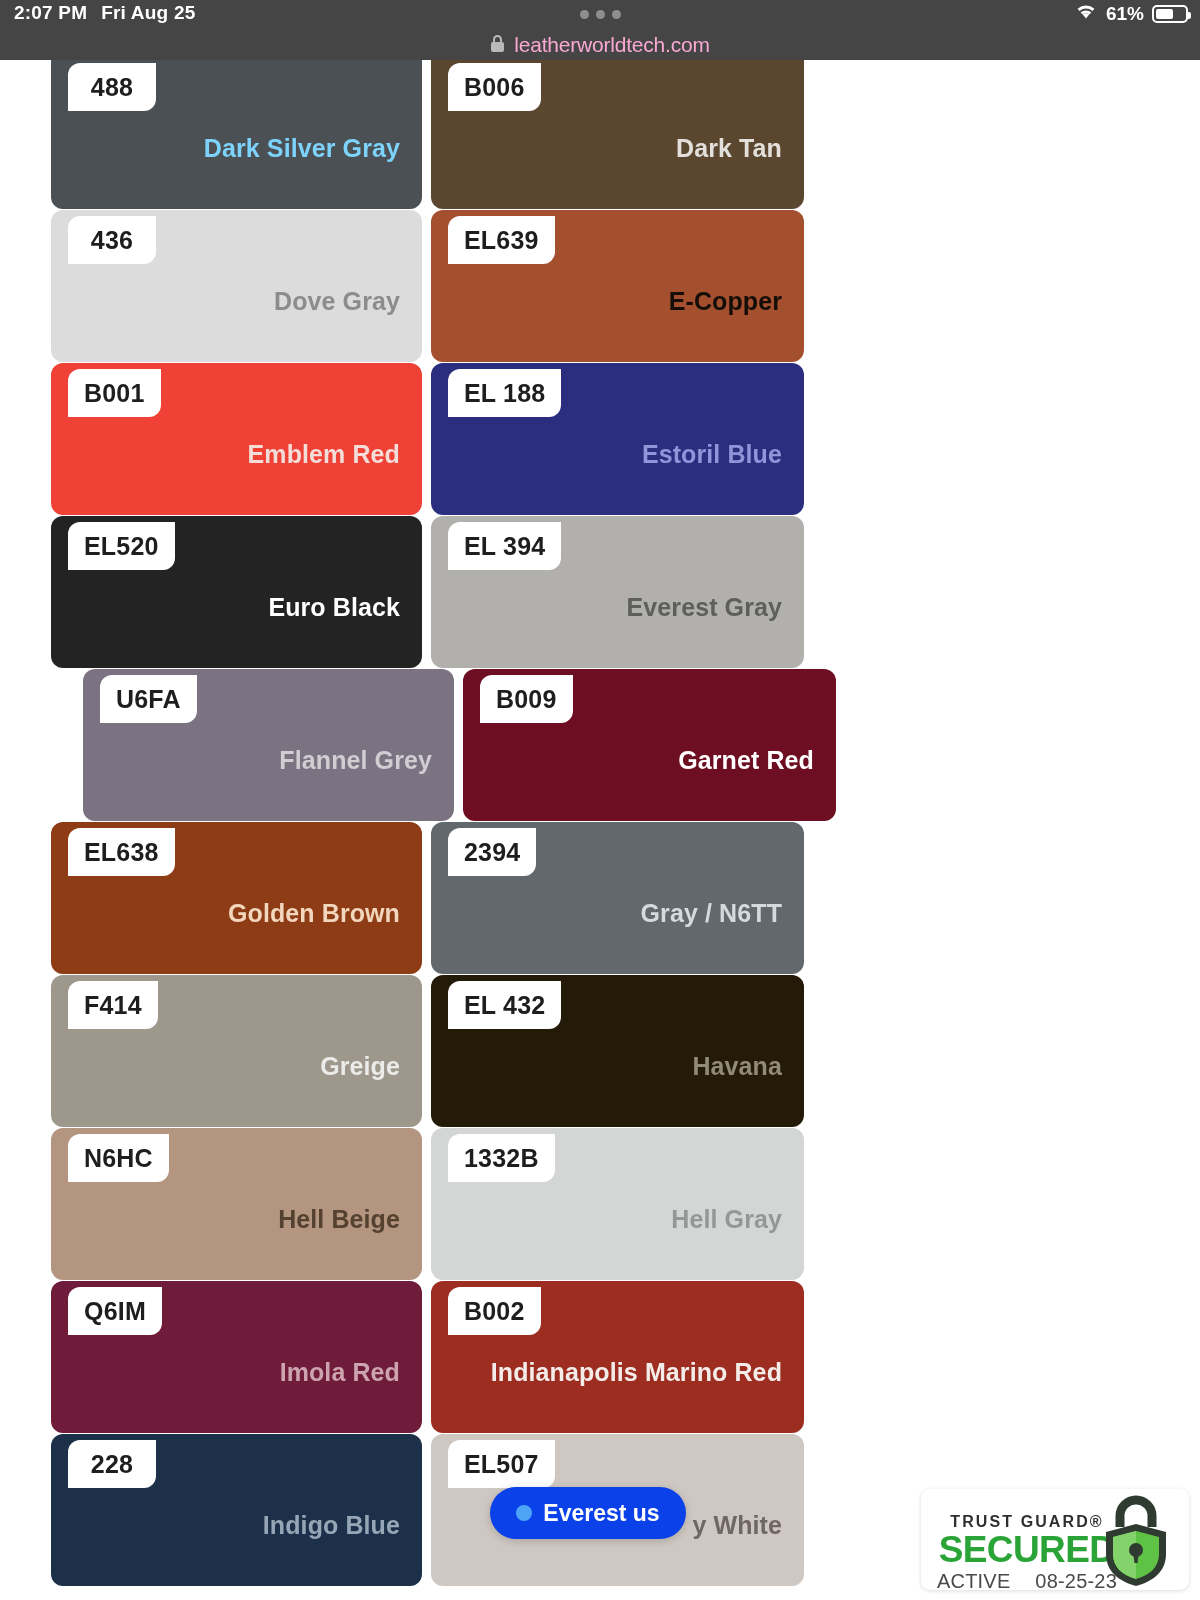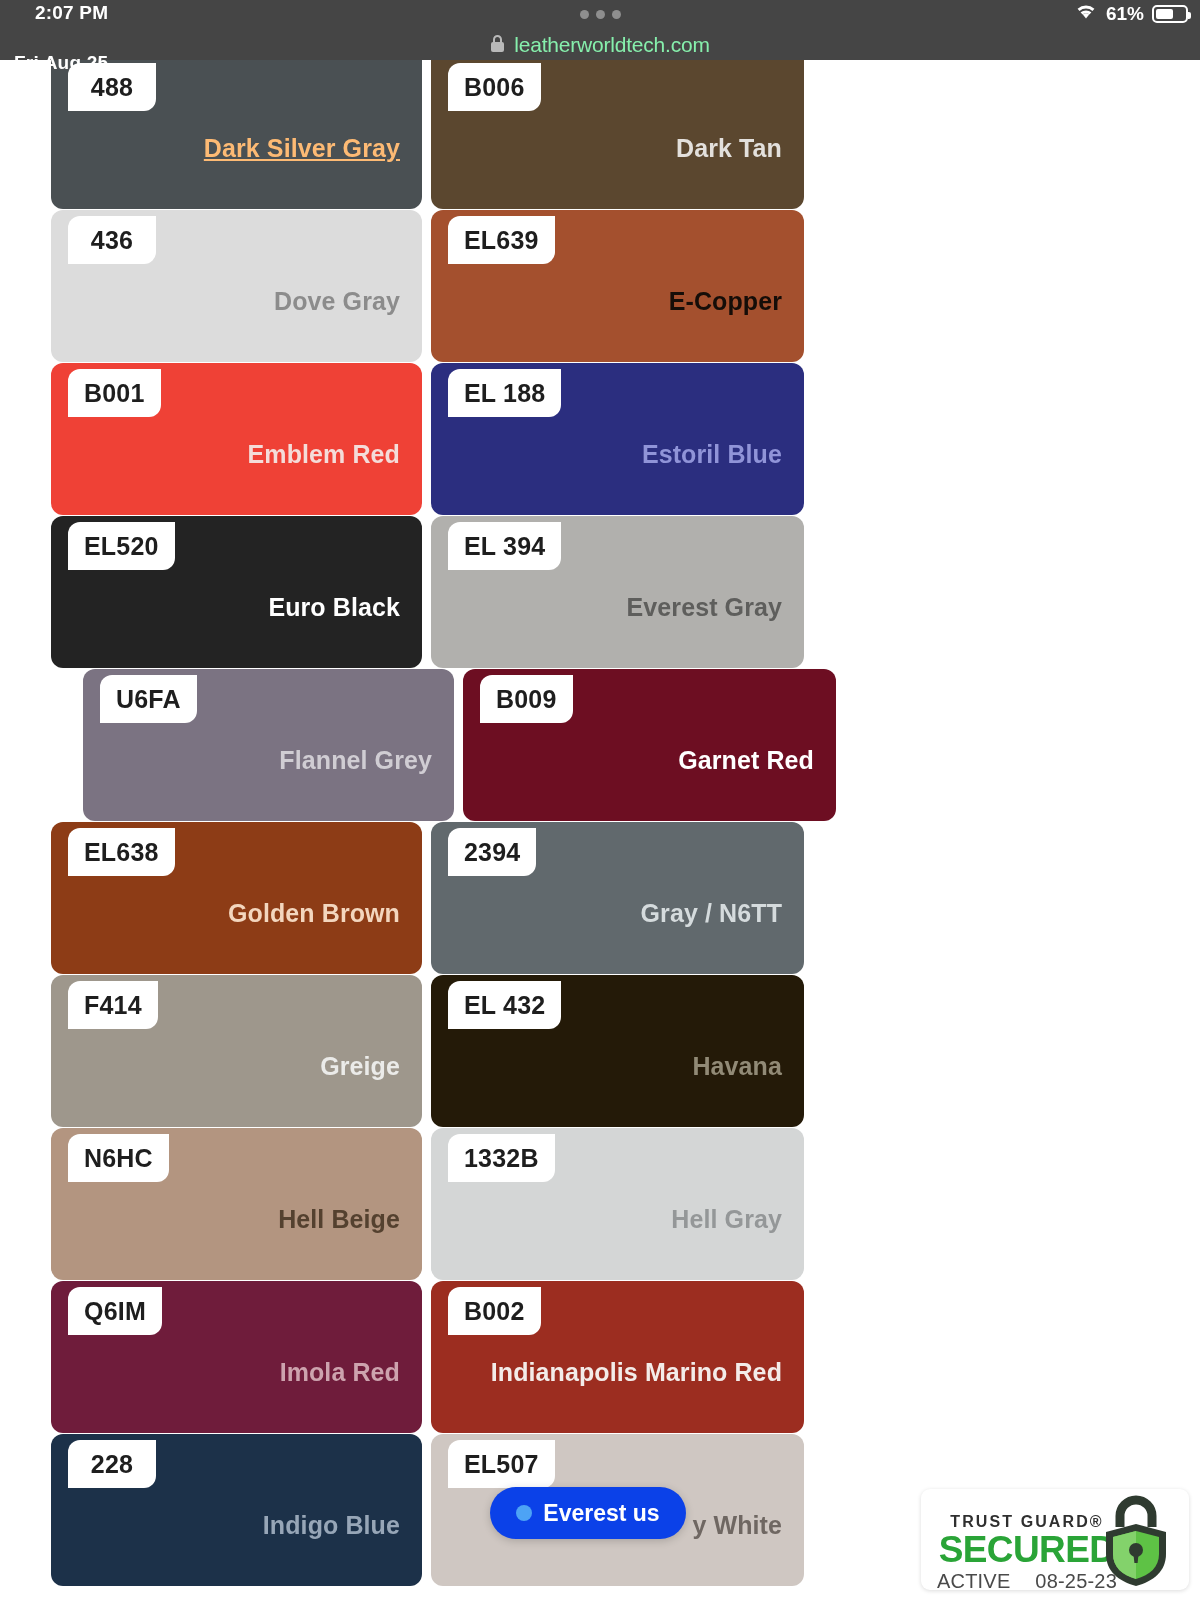--- a/index.html
+++ b/index.html
@@ -31,12 +31,11 @@
     left: 14px; top: 2px;
     display: flex;
     align-items: flex-end;
-    gap: 28px;
+    gap: 14px;
     color: #ffffff;
     font-size: 19px;
     font-weight: bold;
     letter-spacing: 0.2px;
-    flex-direction: column;
   }
   #multitask-dots {
     position: absolute;

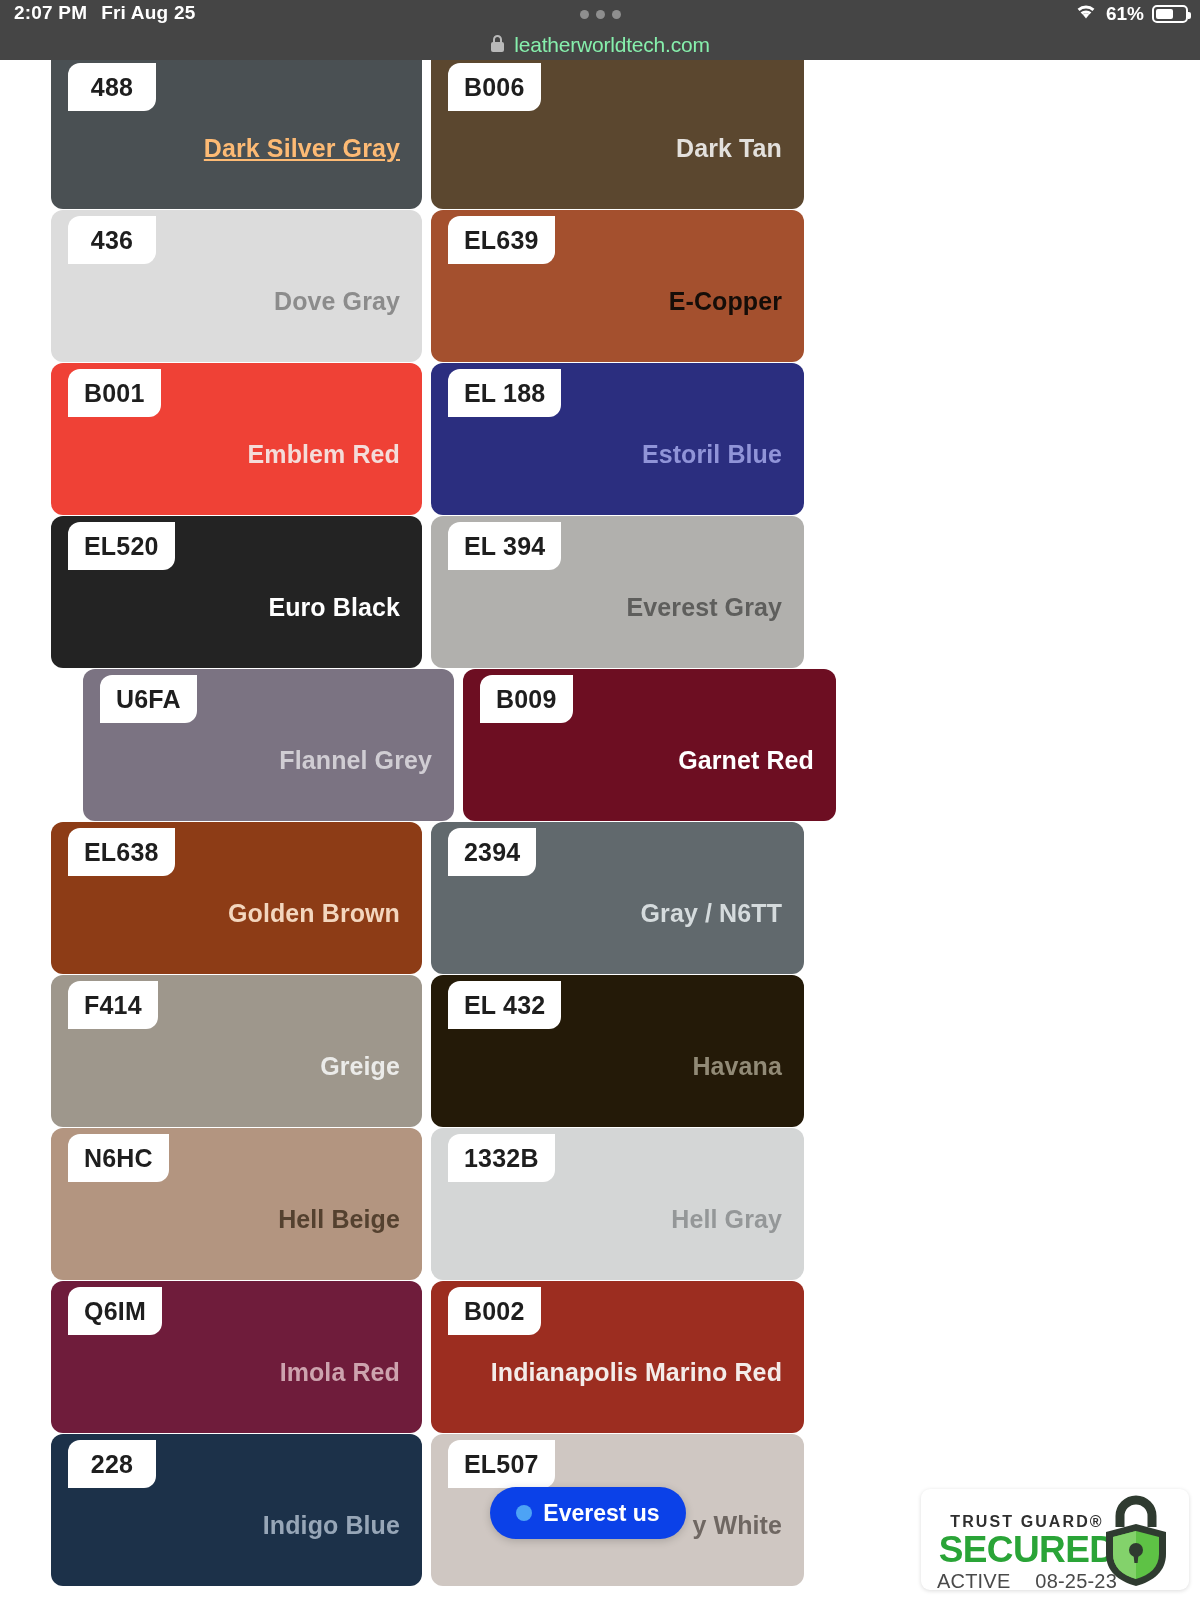--- a/index.html
+++ b/index.html
@@ -93,7 +93,7 @@
     gap: 9px;
   }
   #url-text {
-    color: #86efac;
+    color: #f9a8d4;
     font-size: 21px;
     letter-spacing: -0.2px;
   }

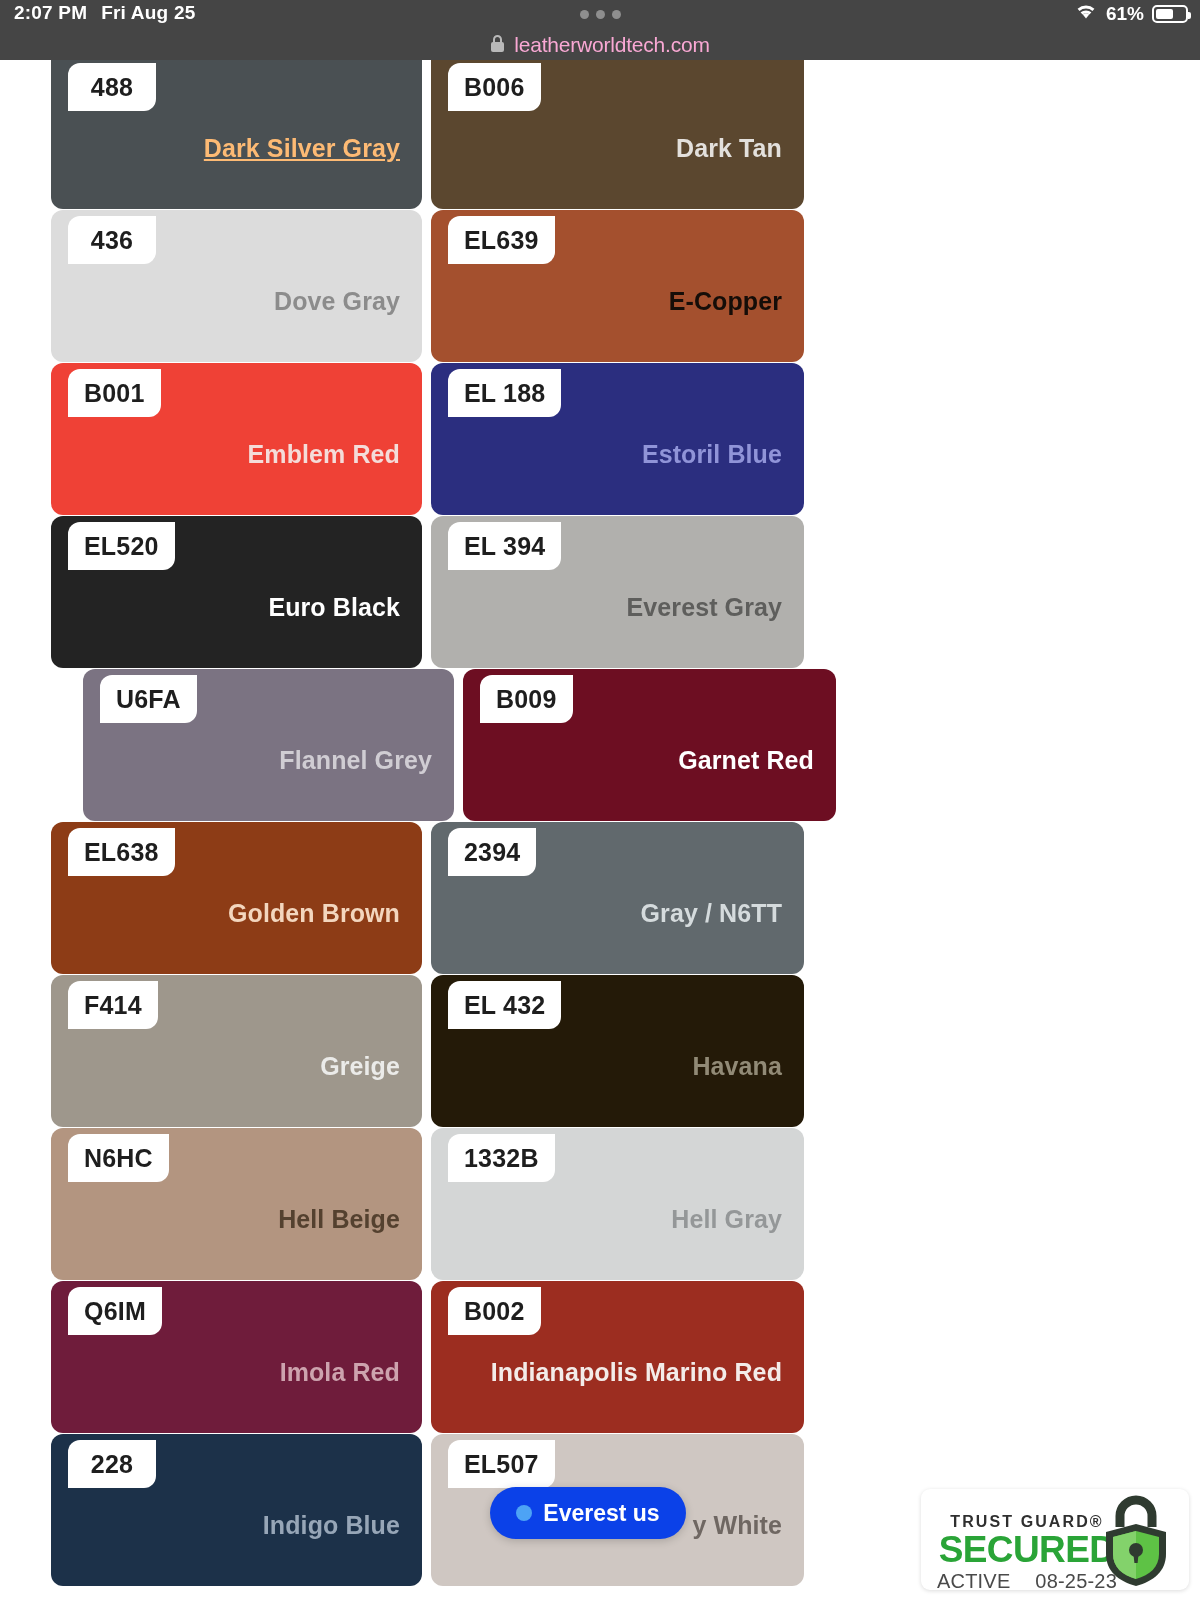--- a/index.html
+++ b/index.html
@@ -274,7 +274,7 @@
     <div class="grid-row">
       <div class="swatch-card clipped-top" style="background: rgb(74, 80, 83);">
         <div class="code-badge">488</div>
-        <div class="swatch-name" style="color: #fdba74; text-decoration: underline;">Dark Silver Gray</div>
+        <div class="swatch-name" style="color: #7dd3fc;">Dark Silver Gray</div>
       </div>
       <div class="swatch-card col-right clipped-top" style="background: rgb(91, 71, 47);">
         <div class="code-badge">B006</div>

